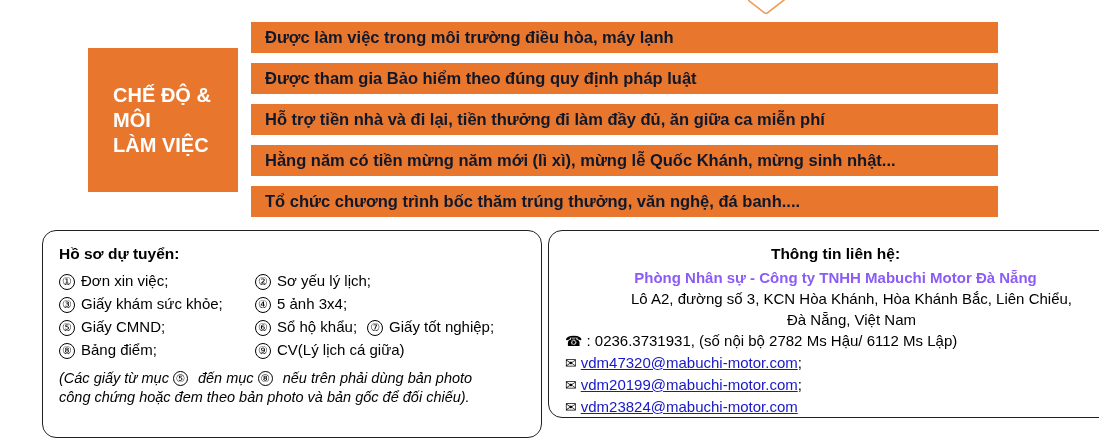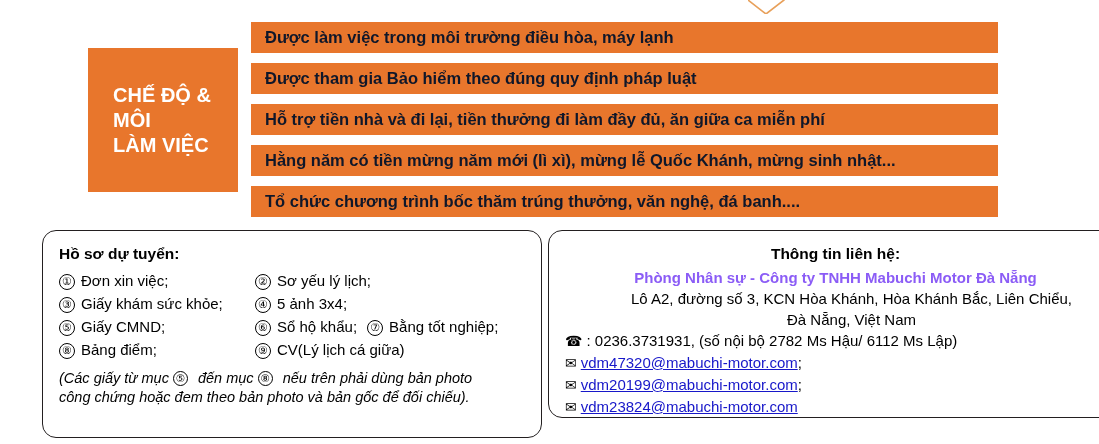--- a/index.html
+++ b/index.html
@@ -269,7 +269,7 @@
         </div>
         <div class="docs-cell c2">
           <span class="num">⑦</span>
-          <span>Bằng tốt nghiệp;</span>
+          <span>Giấy tốt nghiệp;</span>
         </div>
       </div>
 

